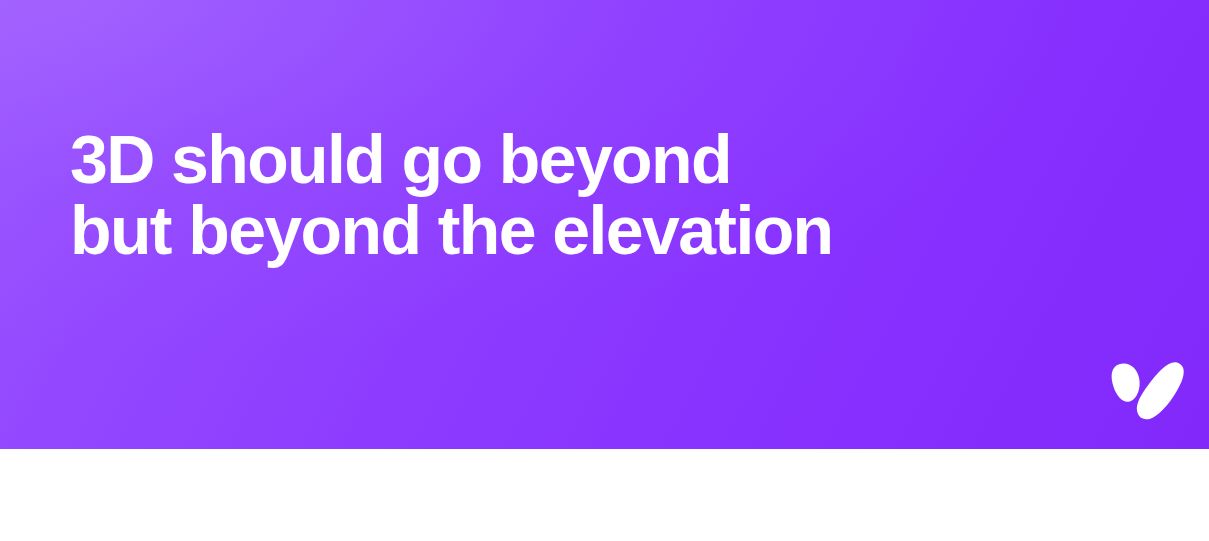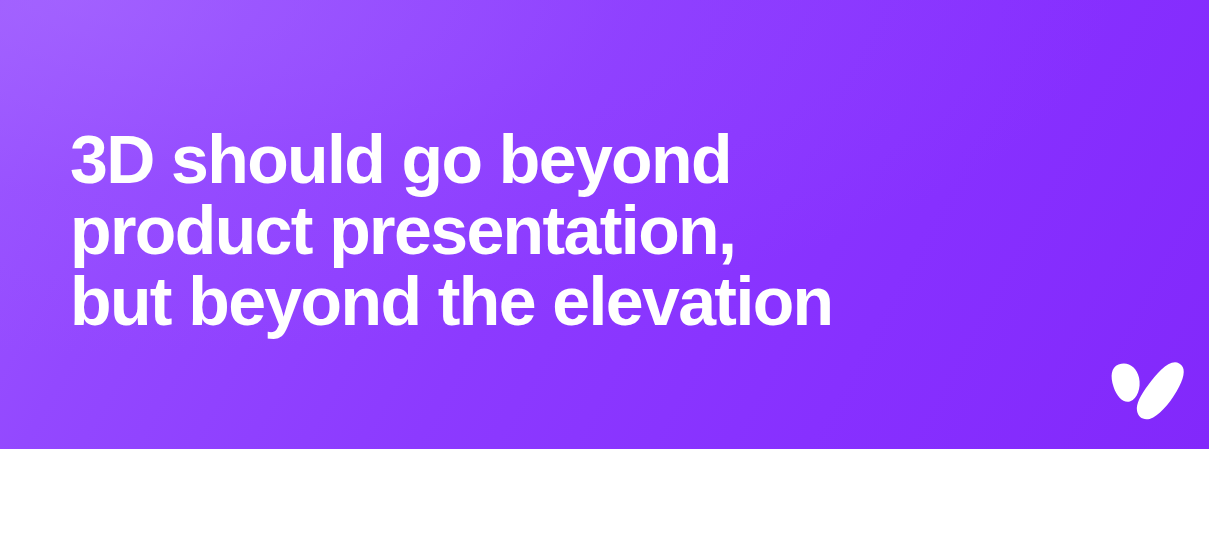--- a/index.html
+++ b/index.html
@@ -74,7 +74,6 @@
 
   <div id="quote-block">
     <span class="quote-line">3D should go beyond</span>
-    <span class="quote-line">product presentation,</span>
     <span class="quote-line">but beyond the elevation</span>
   </div>
 

